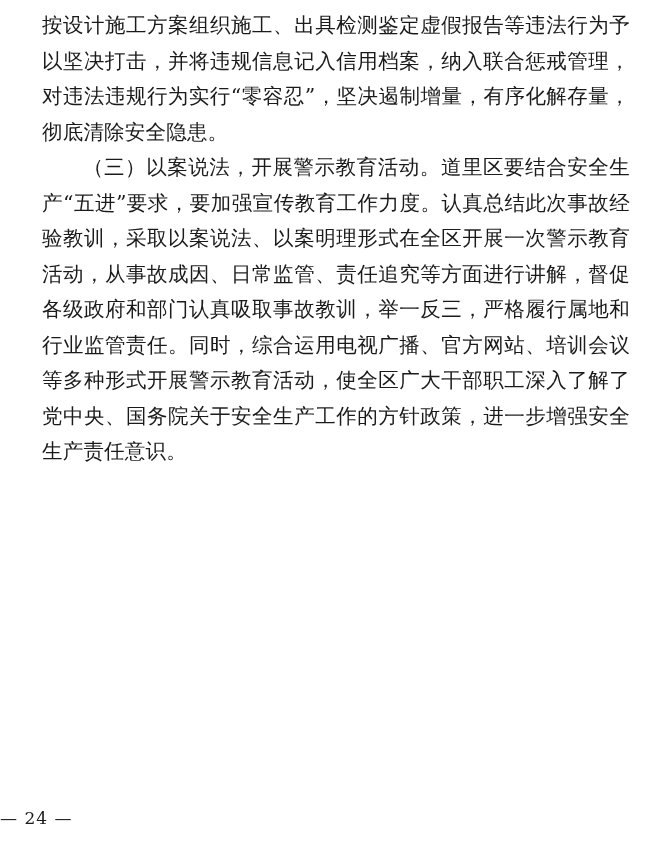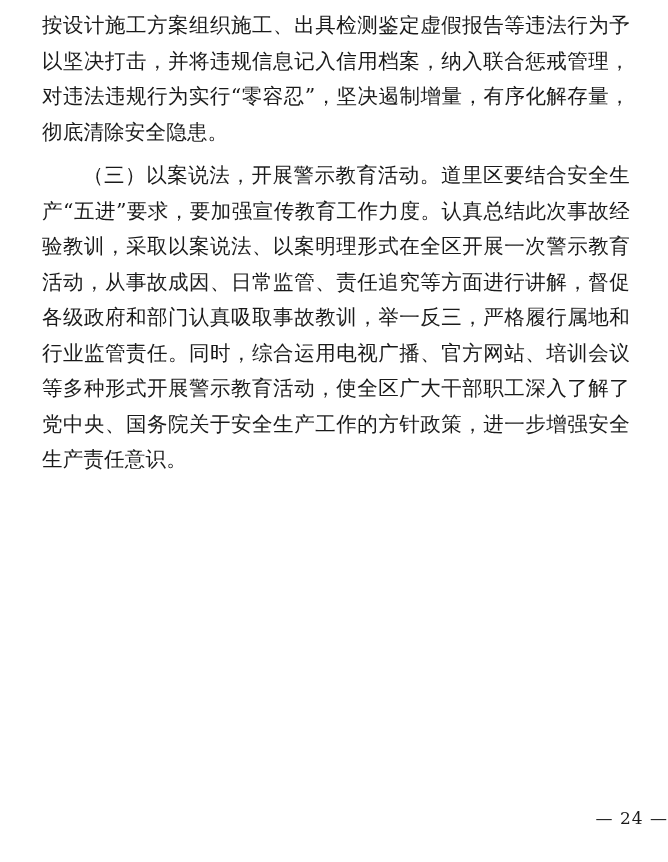--- a/index.html
+++ b/index.html
@@ -41,7 +41,7 @@
     word-break: break-all;
   }
   .para + .para {
-    margin-top: 8px;
+    margin-top: 0px;
   }
   .indent {
     text-indent: 41px;

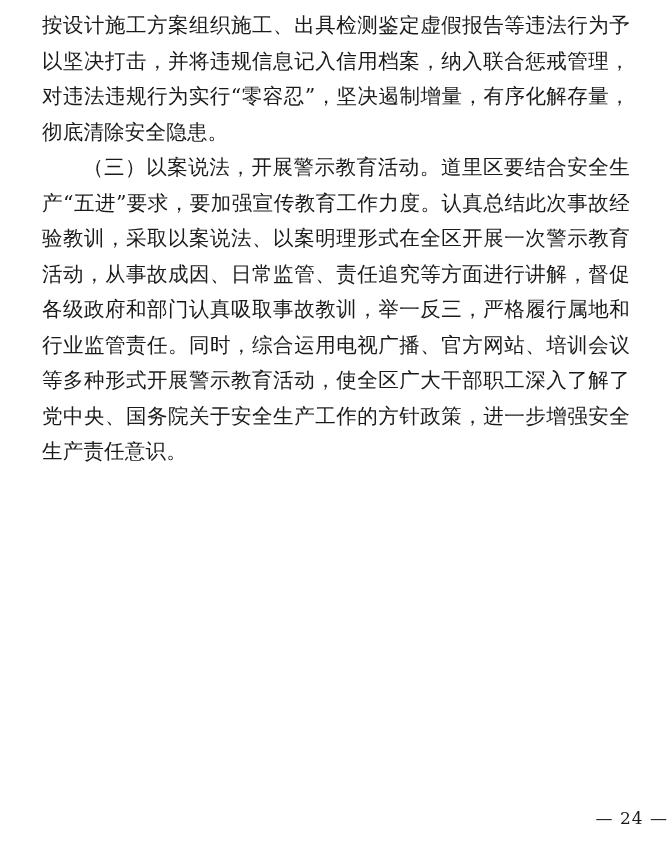--- a/index.html
+++ b/index.html
@@ -51,7 +51,7 @@
     left: 0;
     bottom: 18px;
     width: 668px;
-    text-align: right;
+    text-align: left;
     font-size: 17px;
     letter-spacing: 1px;
     color: #1a1a1a;

